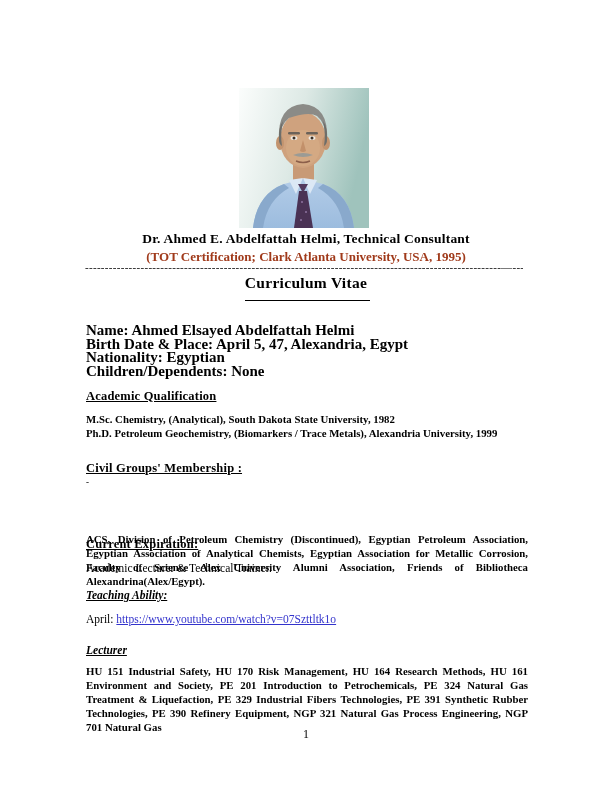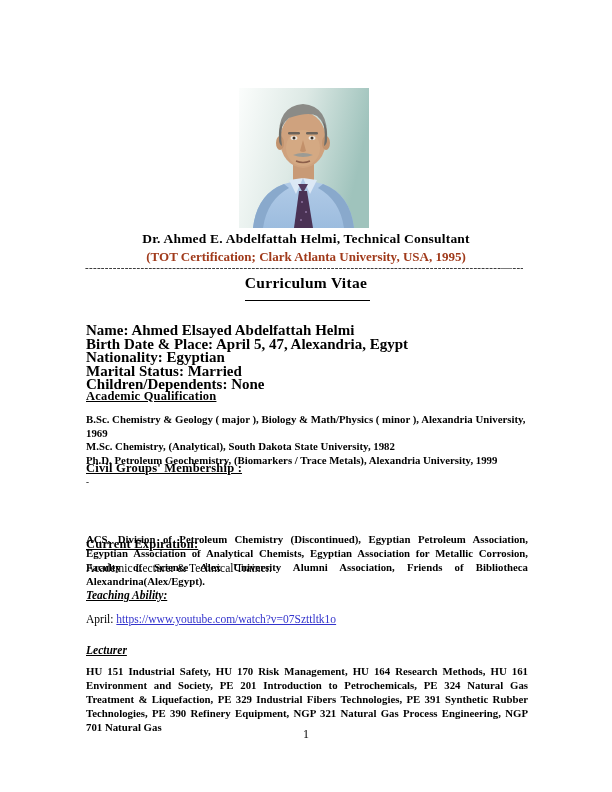--- a/index.html
+++ b/index.html
@@ -207,7 +207,6 @@
     <div>Name: Ahmed Elsayed Abdelfattah Helmi</div>
     <div>Birth Date &amp; Place: April 5, 47, Alexandria, Egypt</div>
     <div>Nationality: Egyptian</div>
-    <div>Marital Status: Married</div>
     <div>Children/Dependents: None</div>
   </div>
 

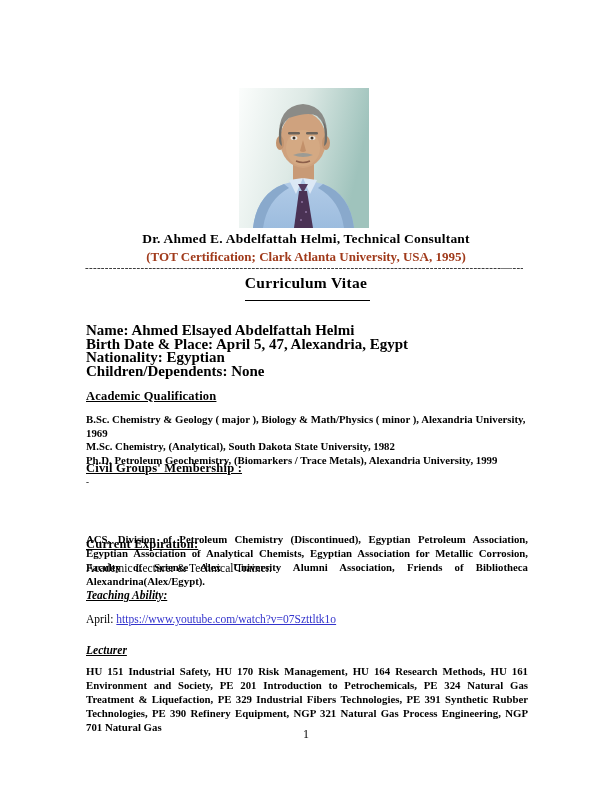--- a/index.html
+++ b/index.html
@@ -213,7 +213,6 @@
   <div class="abs lmarg section-heading h-academic">Academic Qualification</div>
 
   <div class="abs lmarg body-bold academic-block">
-    <div>B.Sc. Chemistry &amp; Geology ( major ), Biology &amp; Math/Physics ( minor ), Alexandria University, 1969</div>
     <div>M.Sc. Chemistry, (Analytical), South Dakota State University, 1982</div>
     <div>Ph.D. Petroleum Geochemistry, (Biomarkers / Trace Metals), Alexandria University, 1999</div>
   </div>

